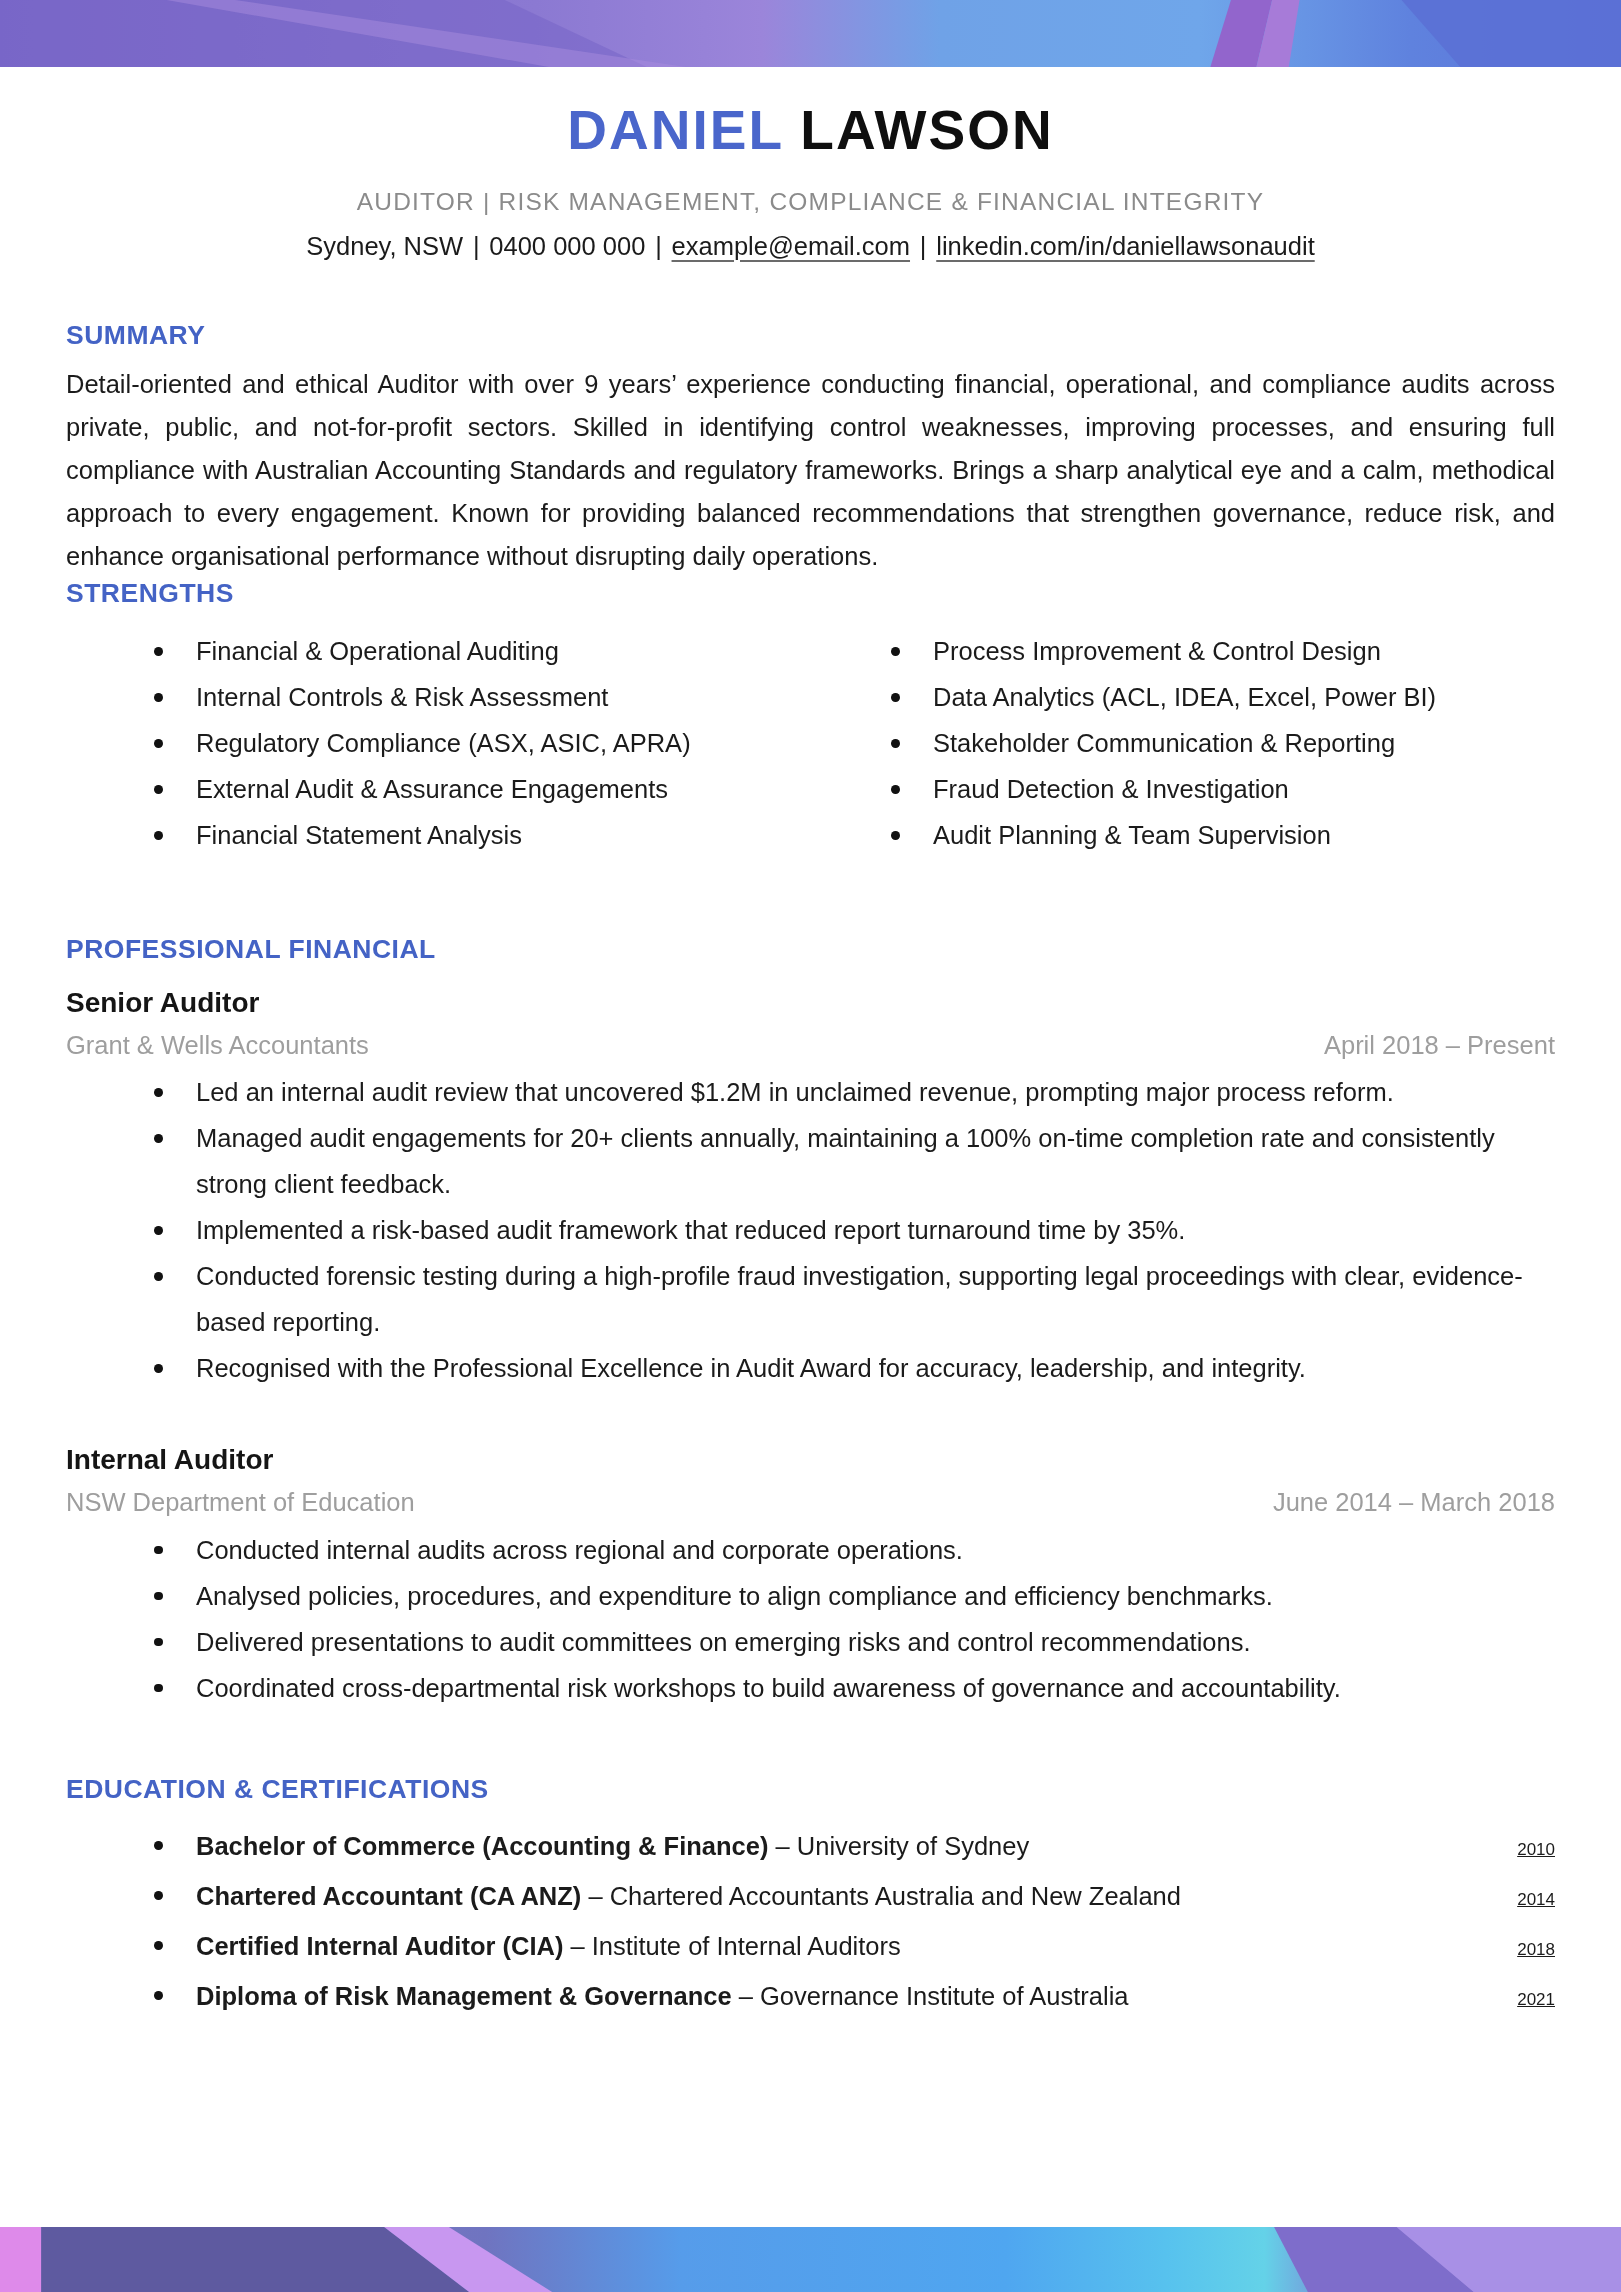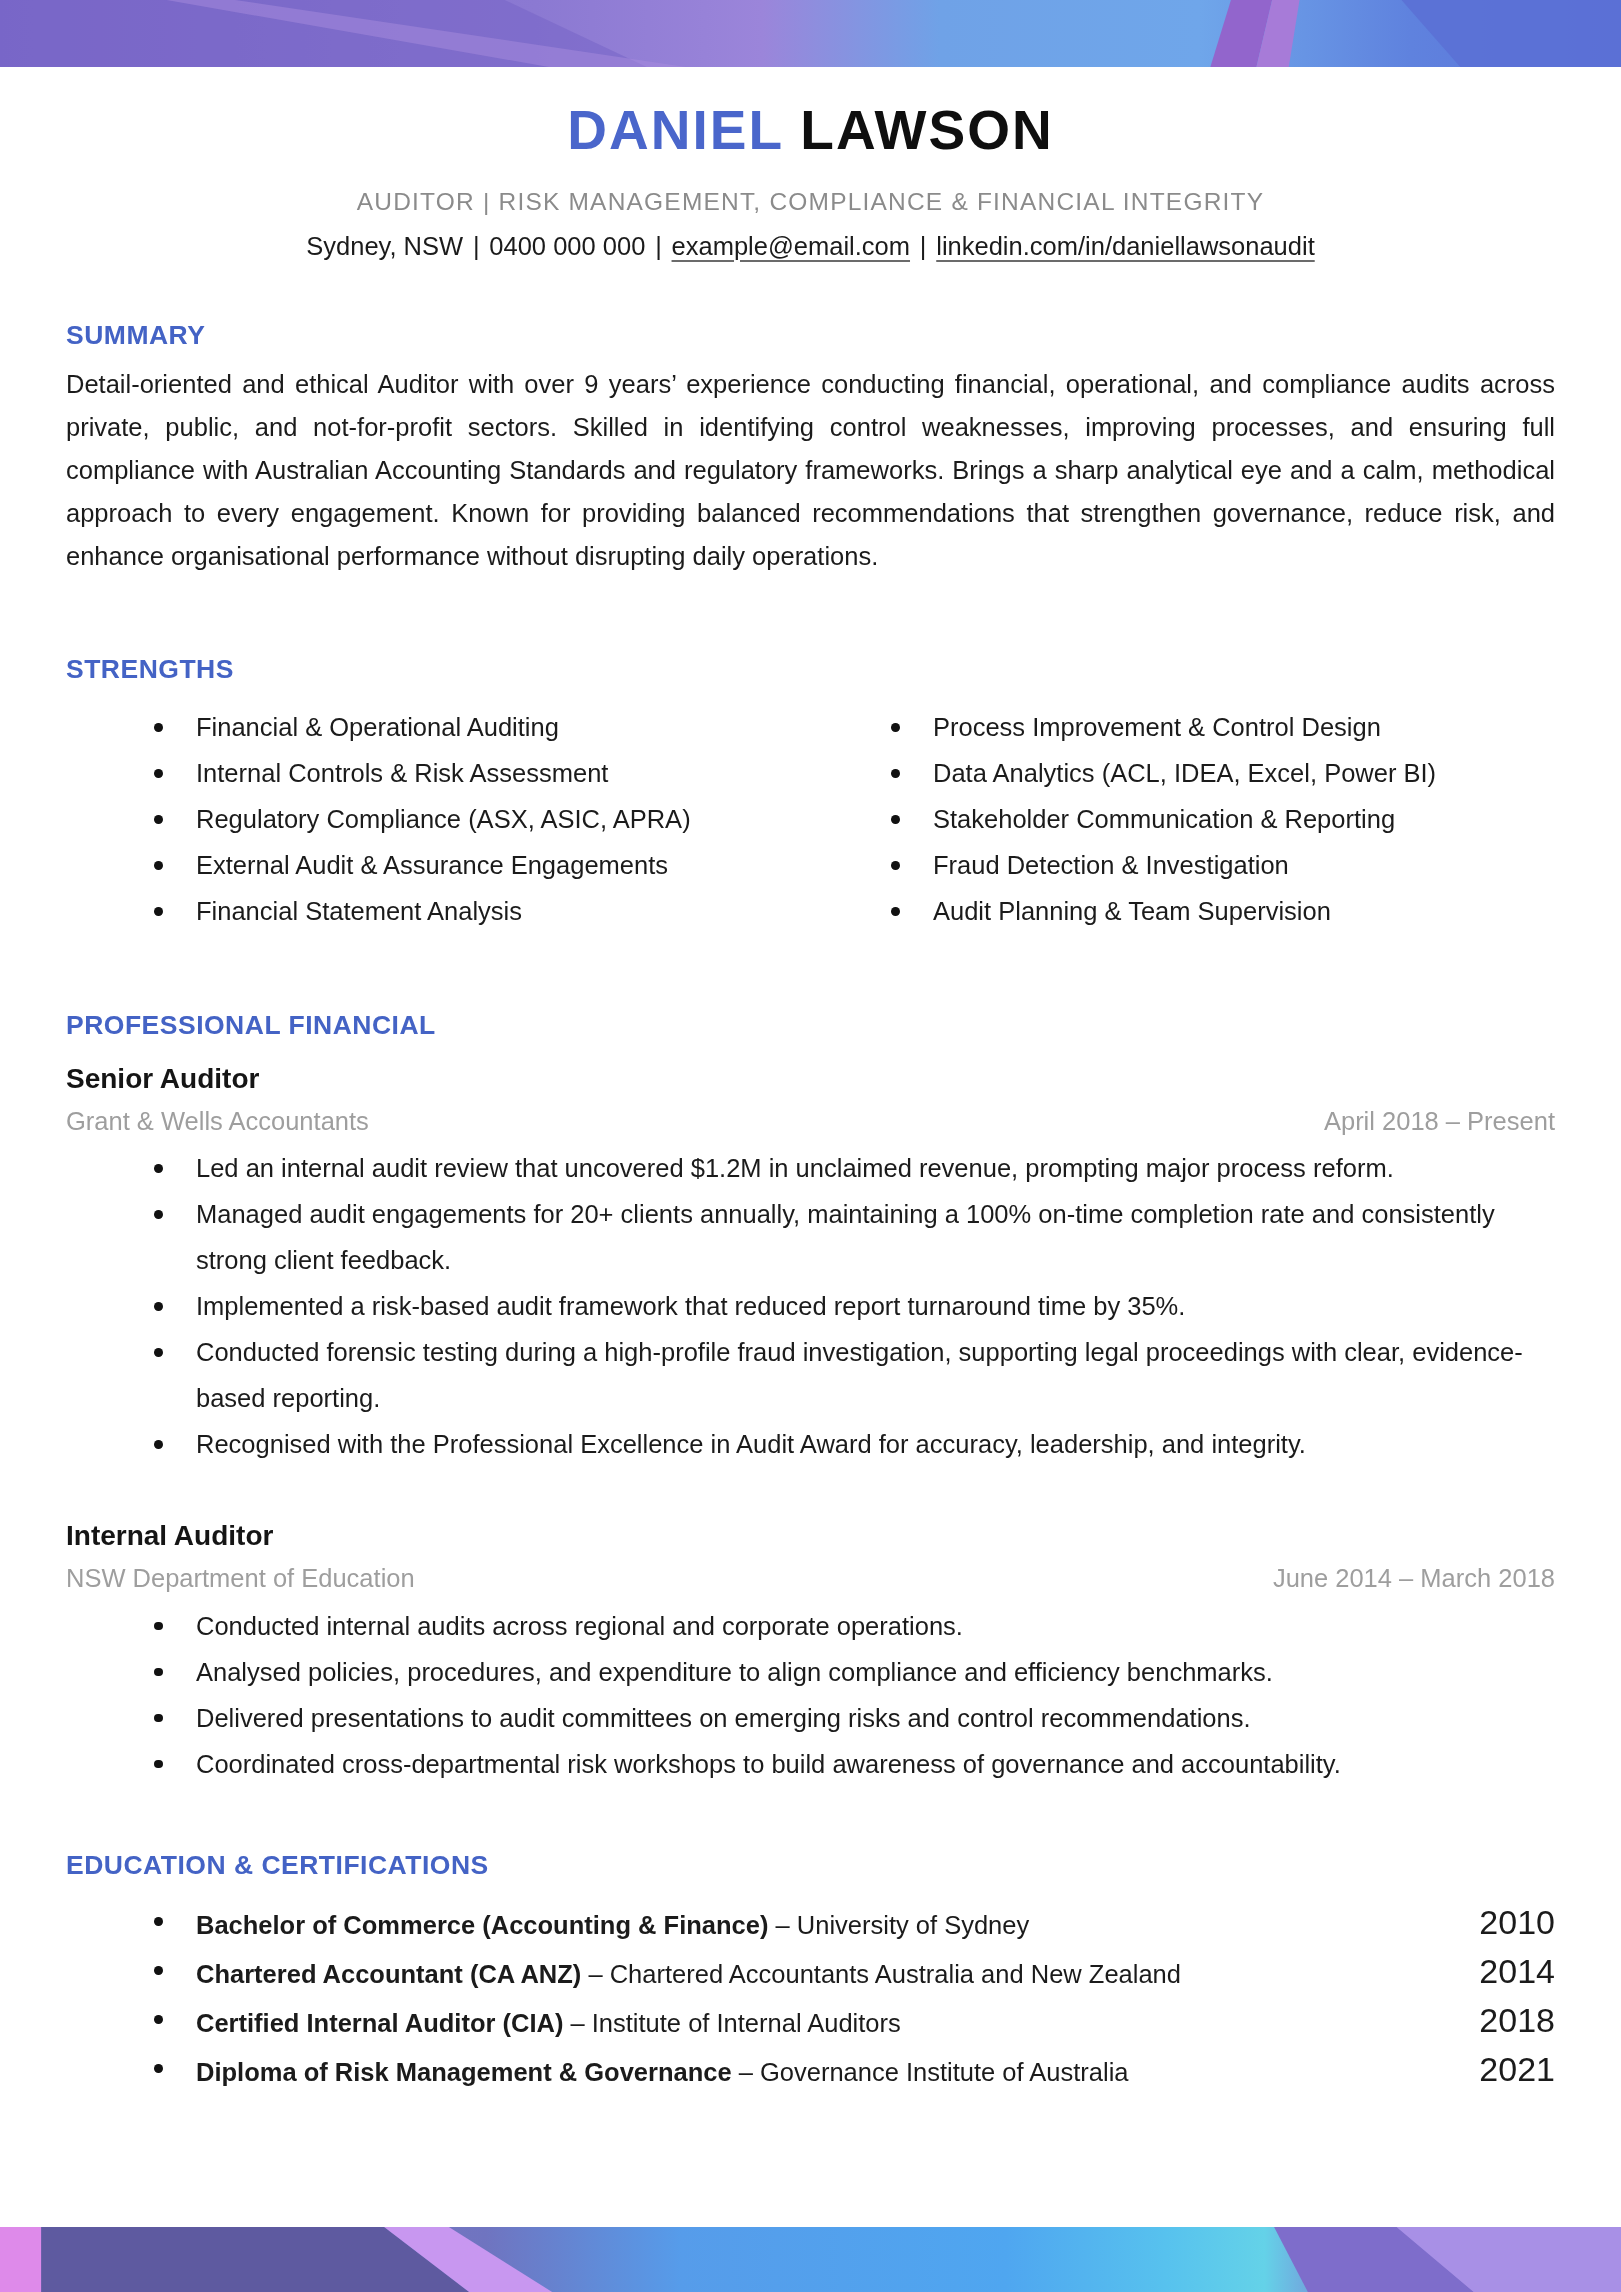--- a/index.html
+++ b/index.html
@@ -72,7 +72,7 @@
     text-align:justify;
   }
 
-  section.strengths{margin-top:76px;}
+  section.strengths{}
   .cols{
     display:grid;
     grid-template-columns:1fr 1fr;

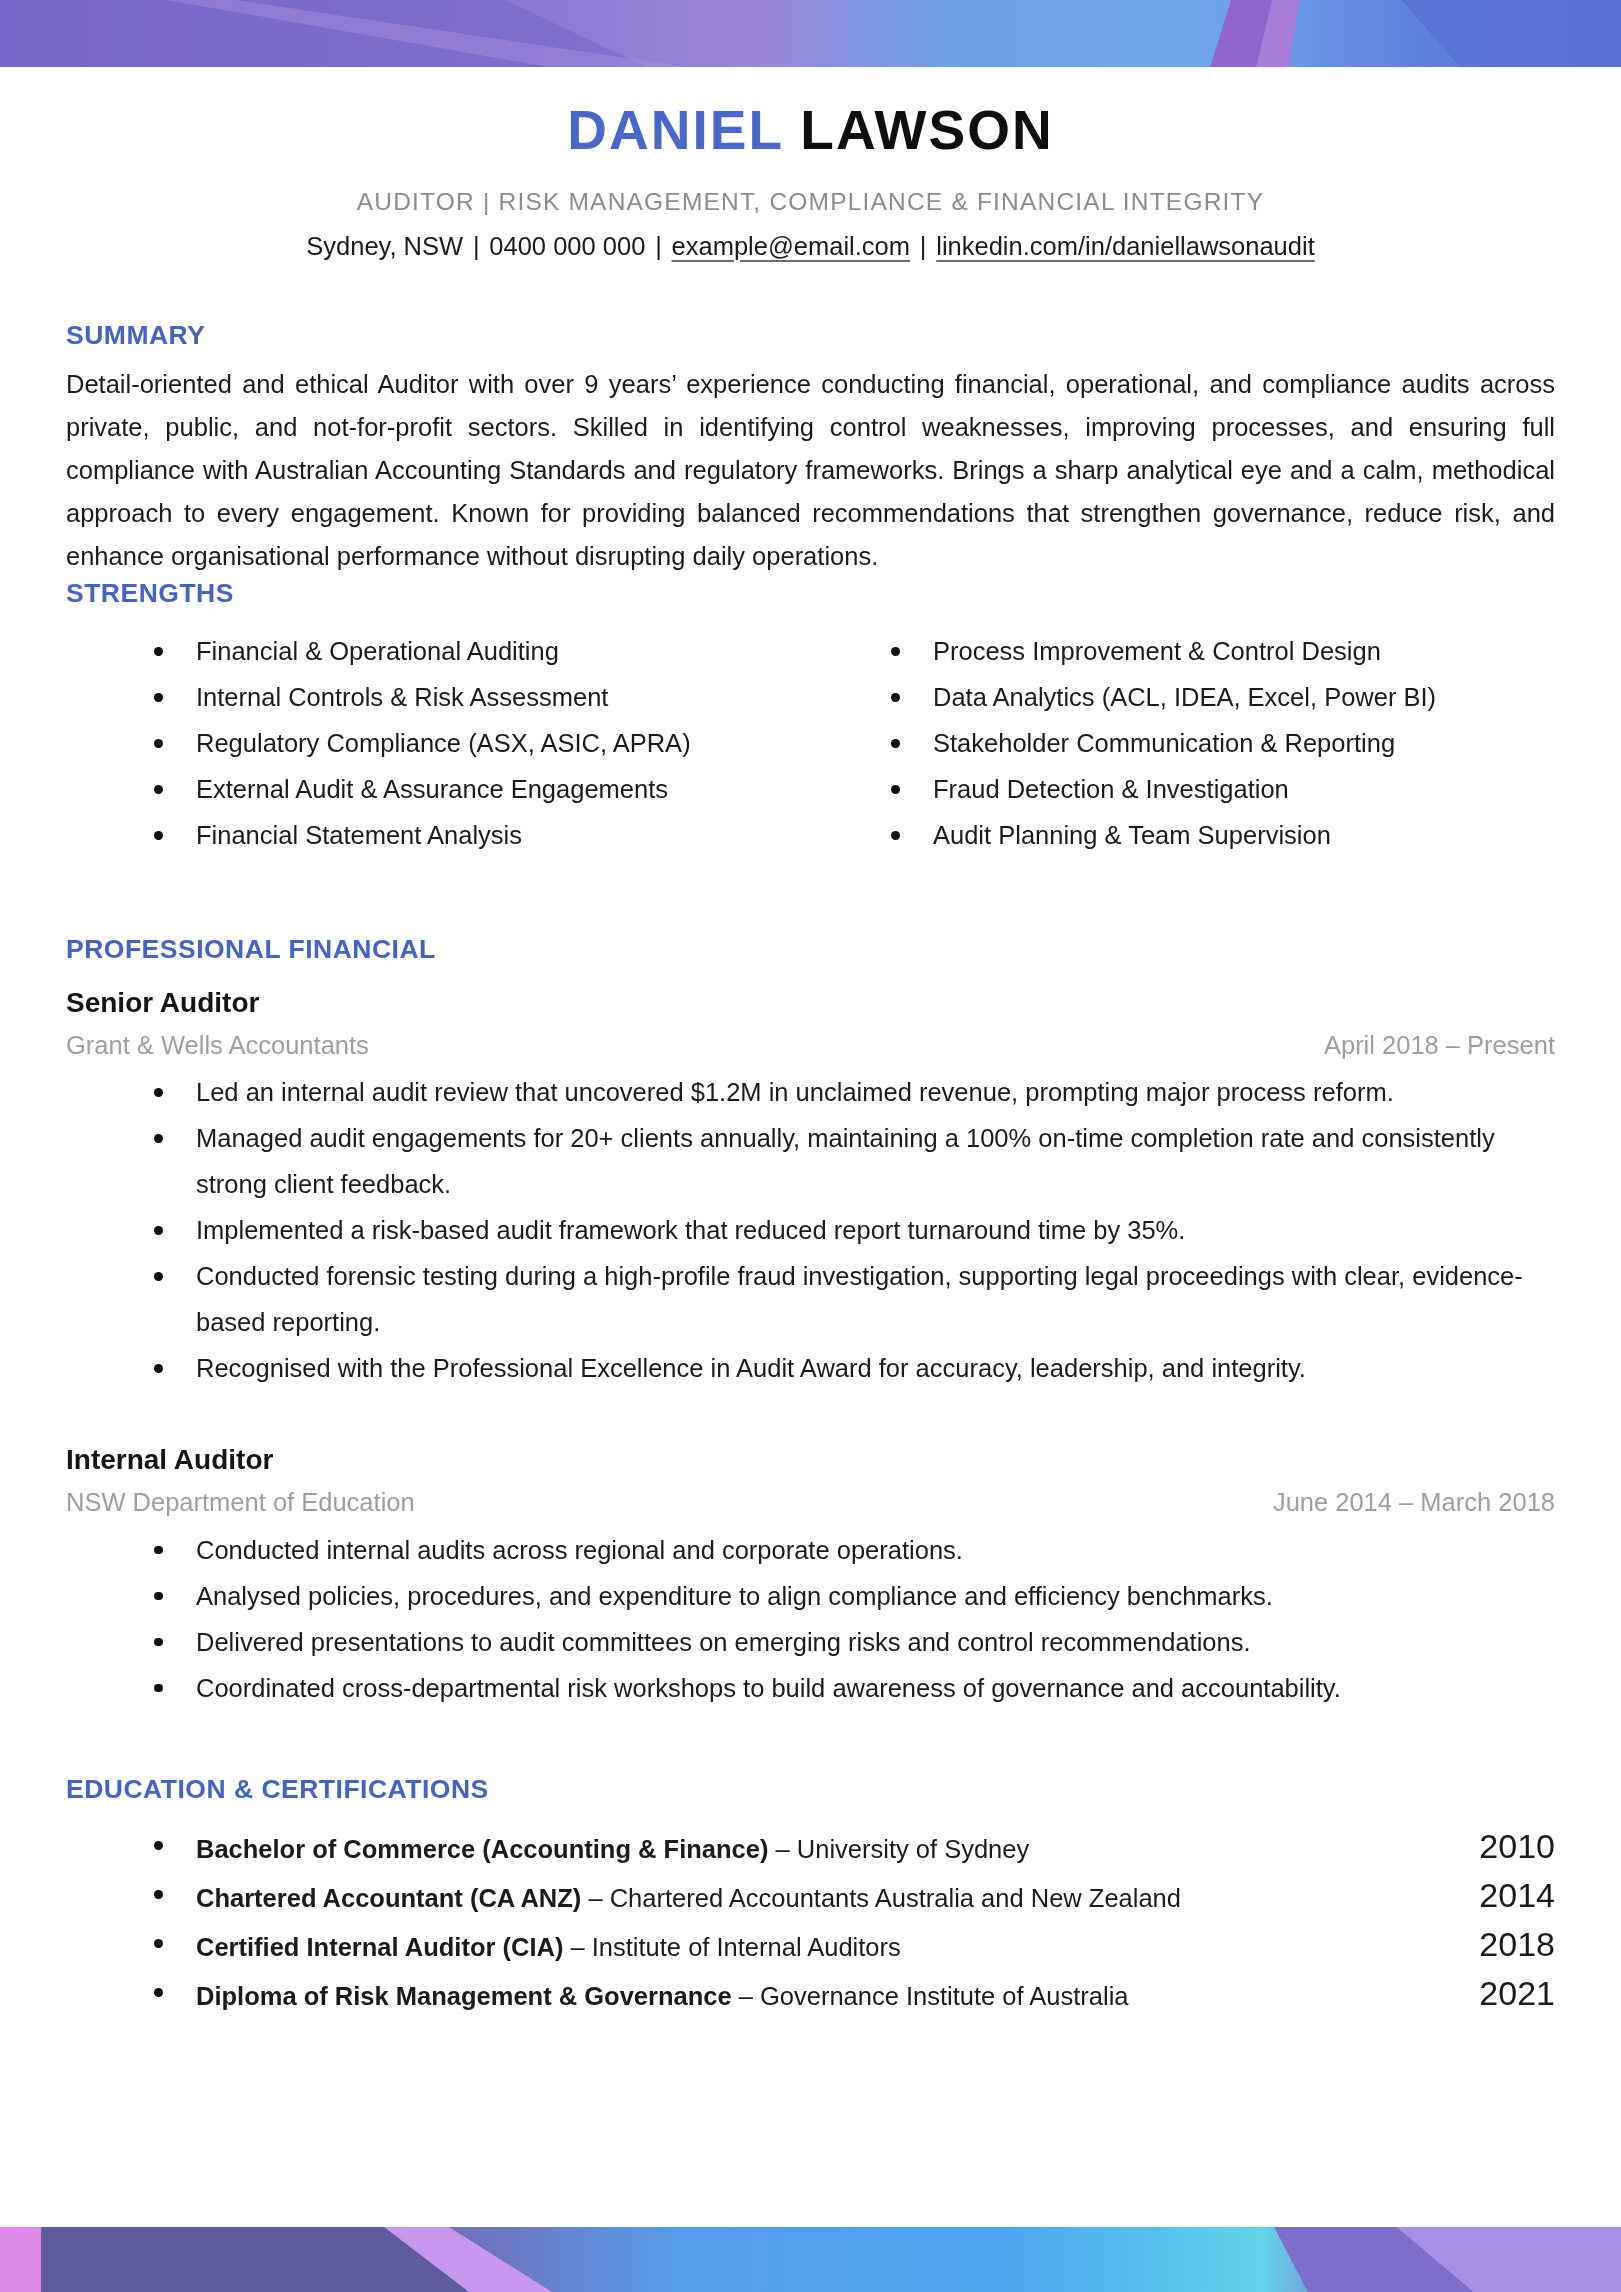--- a/index.html
+++ b/index.html
@@ -125,7 +125,7 @@
     align-items:baseline;
   }
   .edu-text b{font-weight:700;}
-  .edu-year{font-size:34px;}
+  .edu-year{font-size:17px;text-decoration:underline;}
 </style>
 </head>
 <body>

